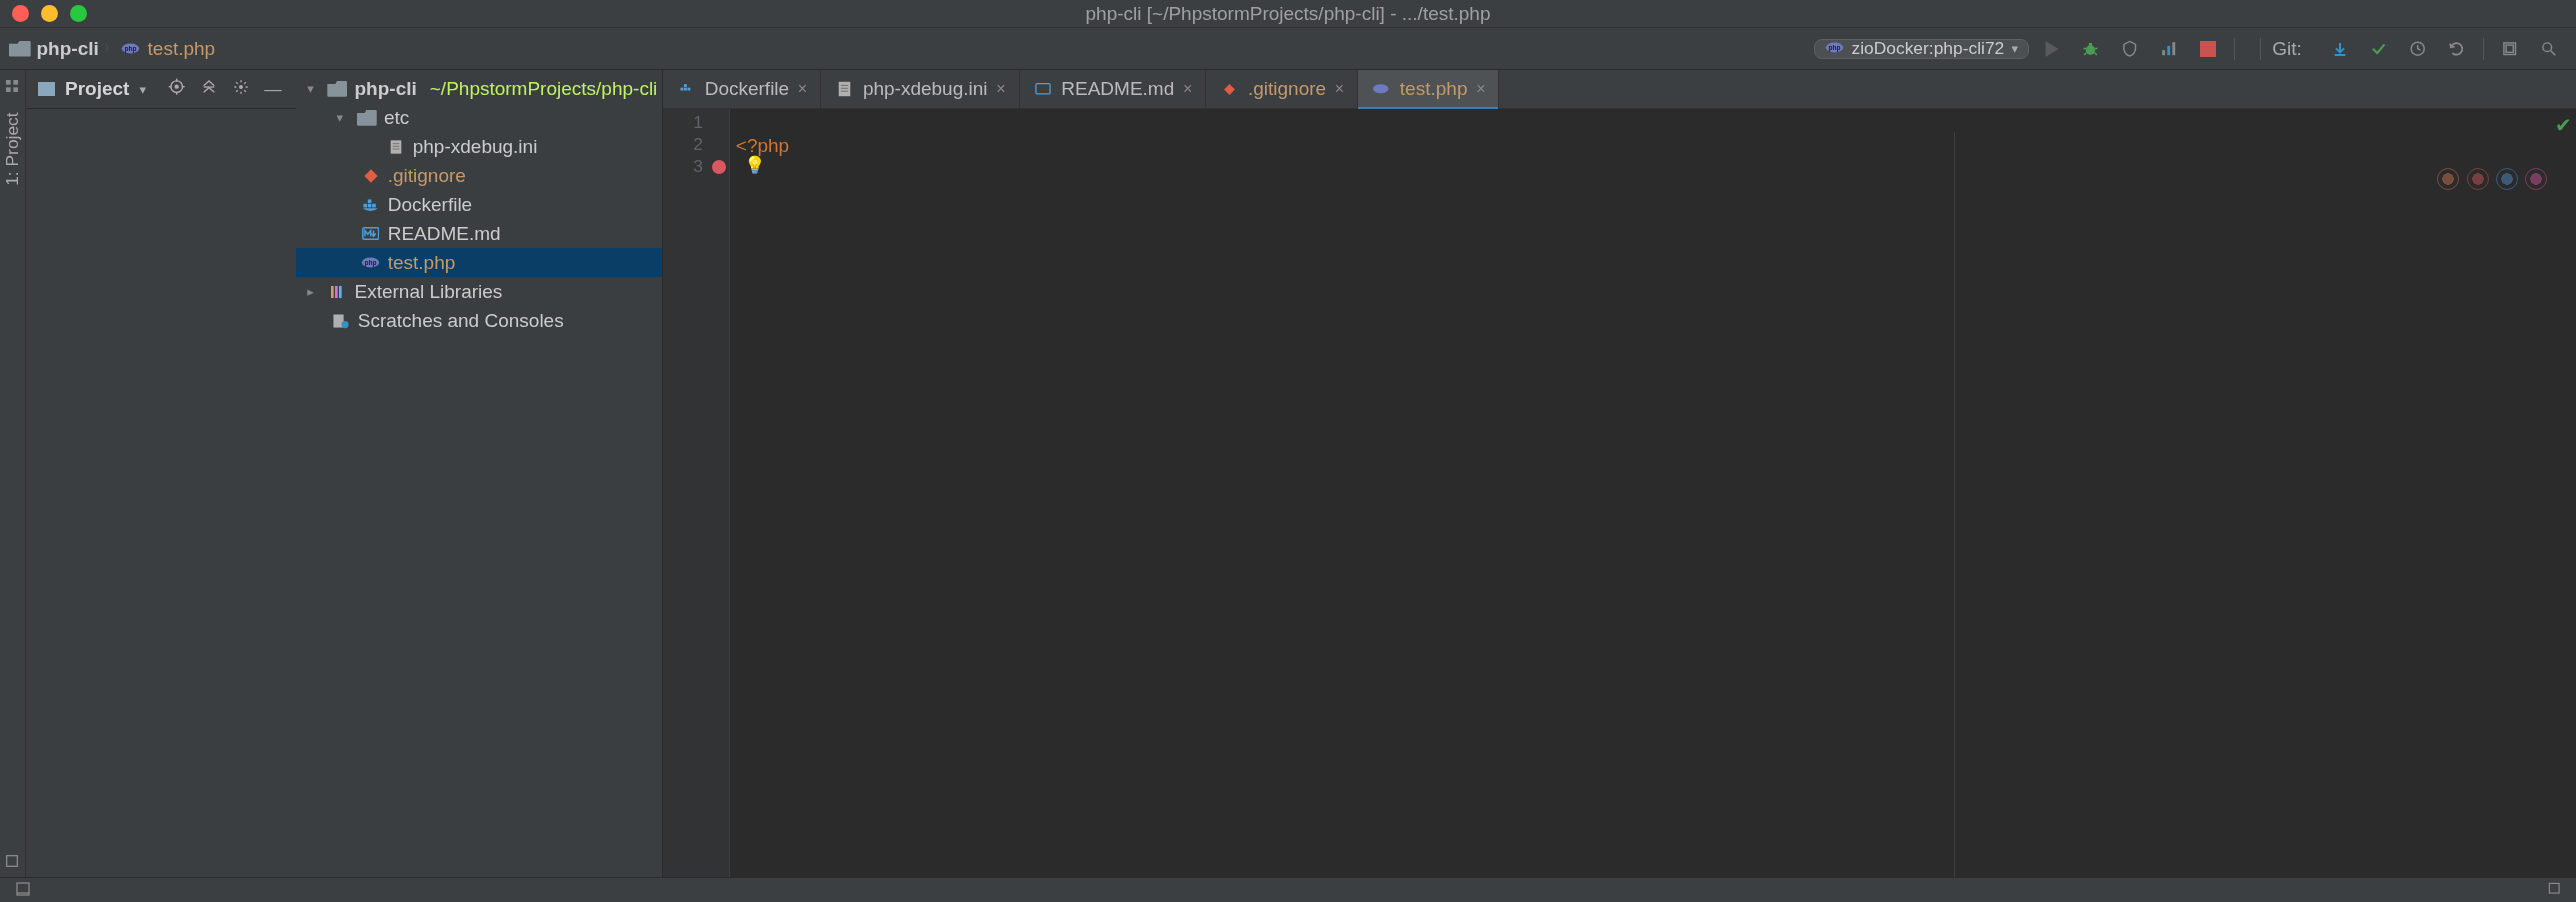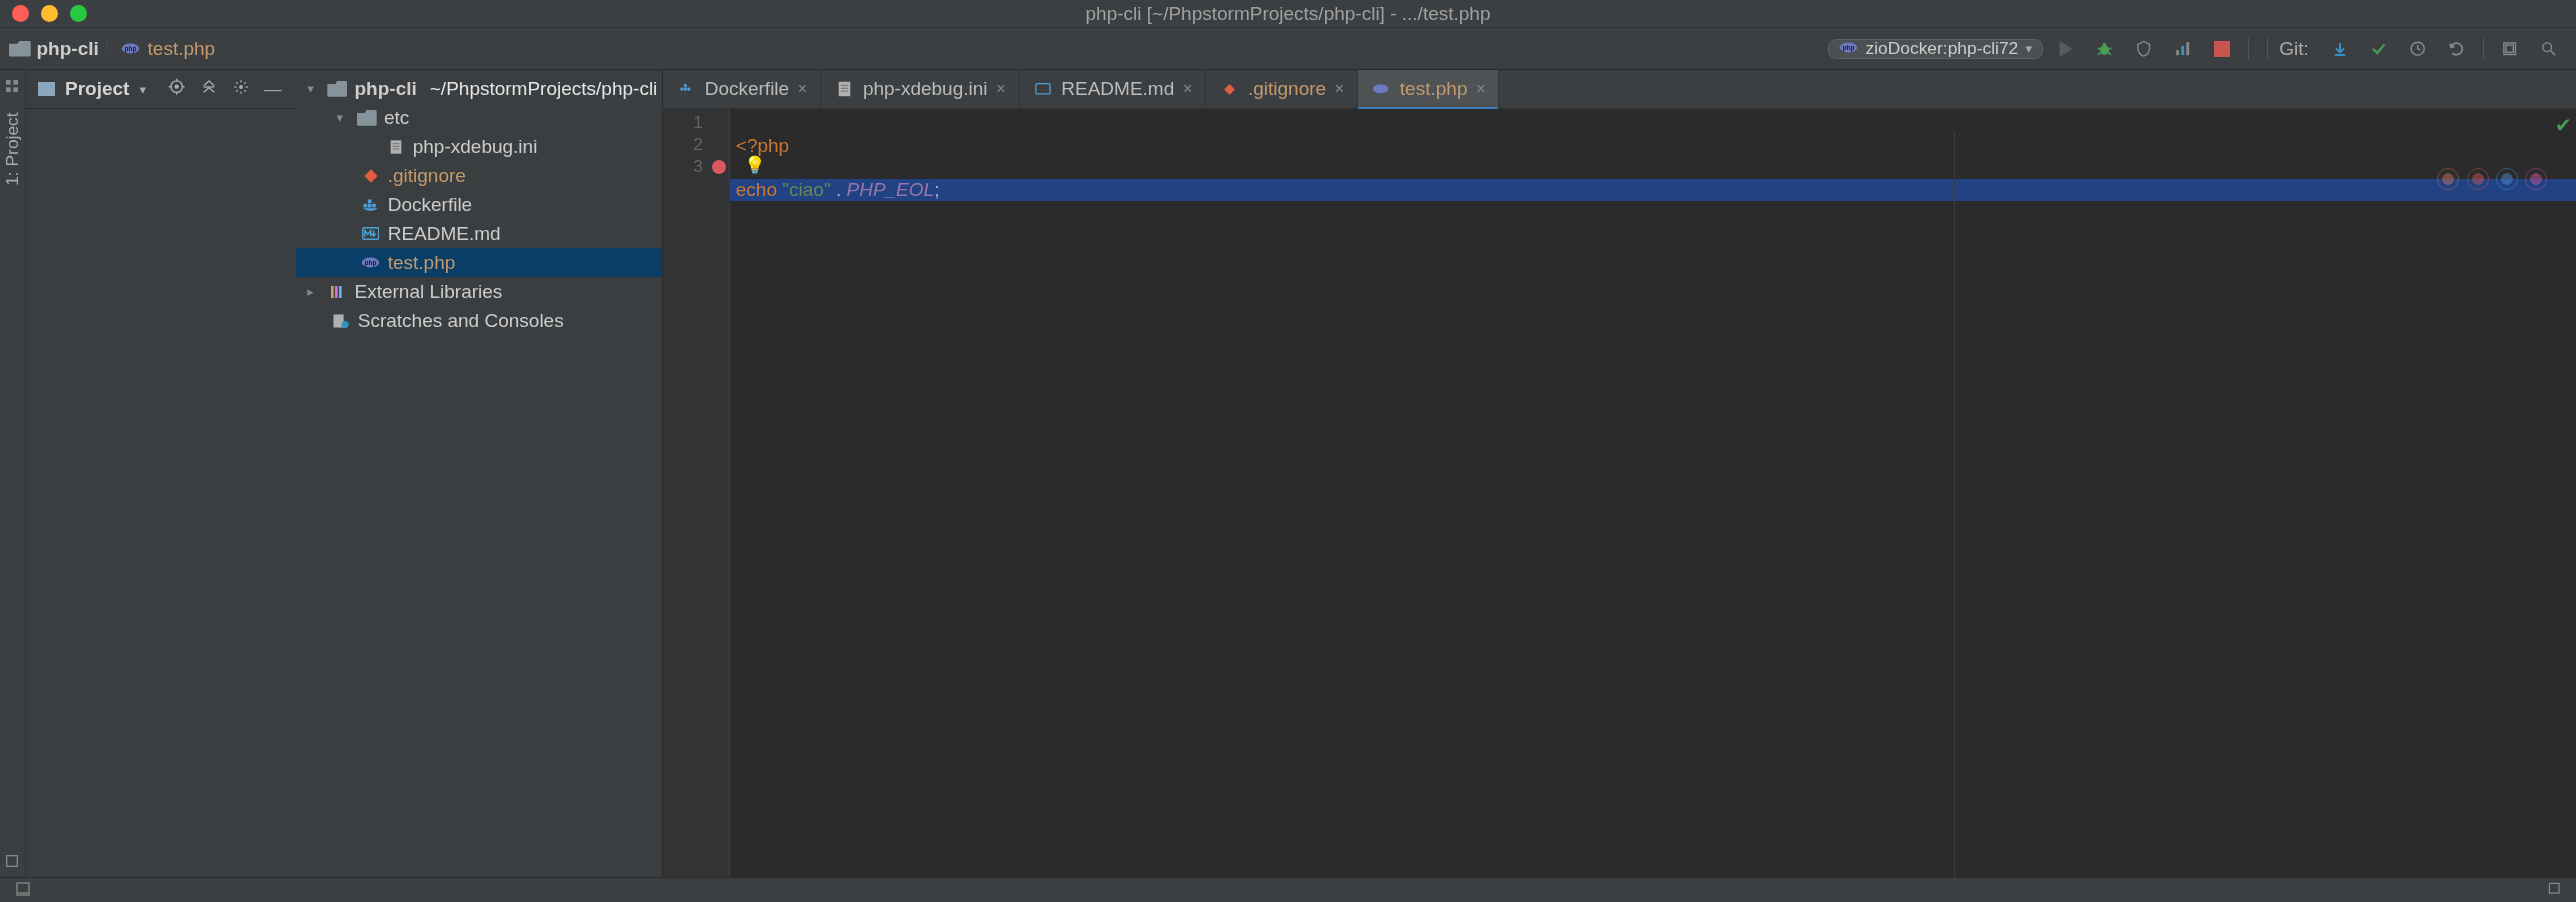--- a/index.html
+++ b/index.html
@@ -31,7 +31,7 @@
 .icon-play { color: #499c54; }
 .icon-bug { color: #499c54; }
 .icon-stop { width: 16px; height: 16px; background: #c75450; }
-.git-label { color: #aaa; font-size: 19px; margin: 0 5px; border-left: 0.7px solid #555; padding-left: 11.6px; }
+.git-label { color: #aaa; font-size: 19px; margin: 0 12px; border-left: 0.7px solid #555; padding-left: 11.6px; }
 .git-pull { color: #3592c4; }
 .git-commit { color: #499c54; }
 .nav-sep { width: 0.7px; height: 22px; background: #555; }

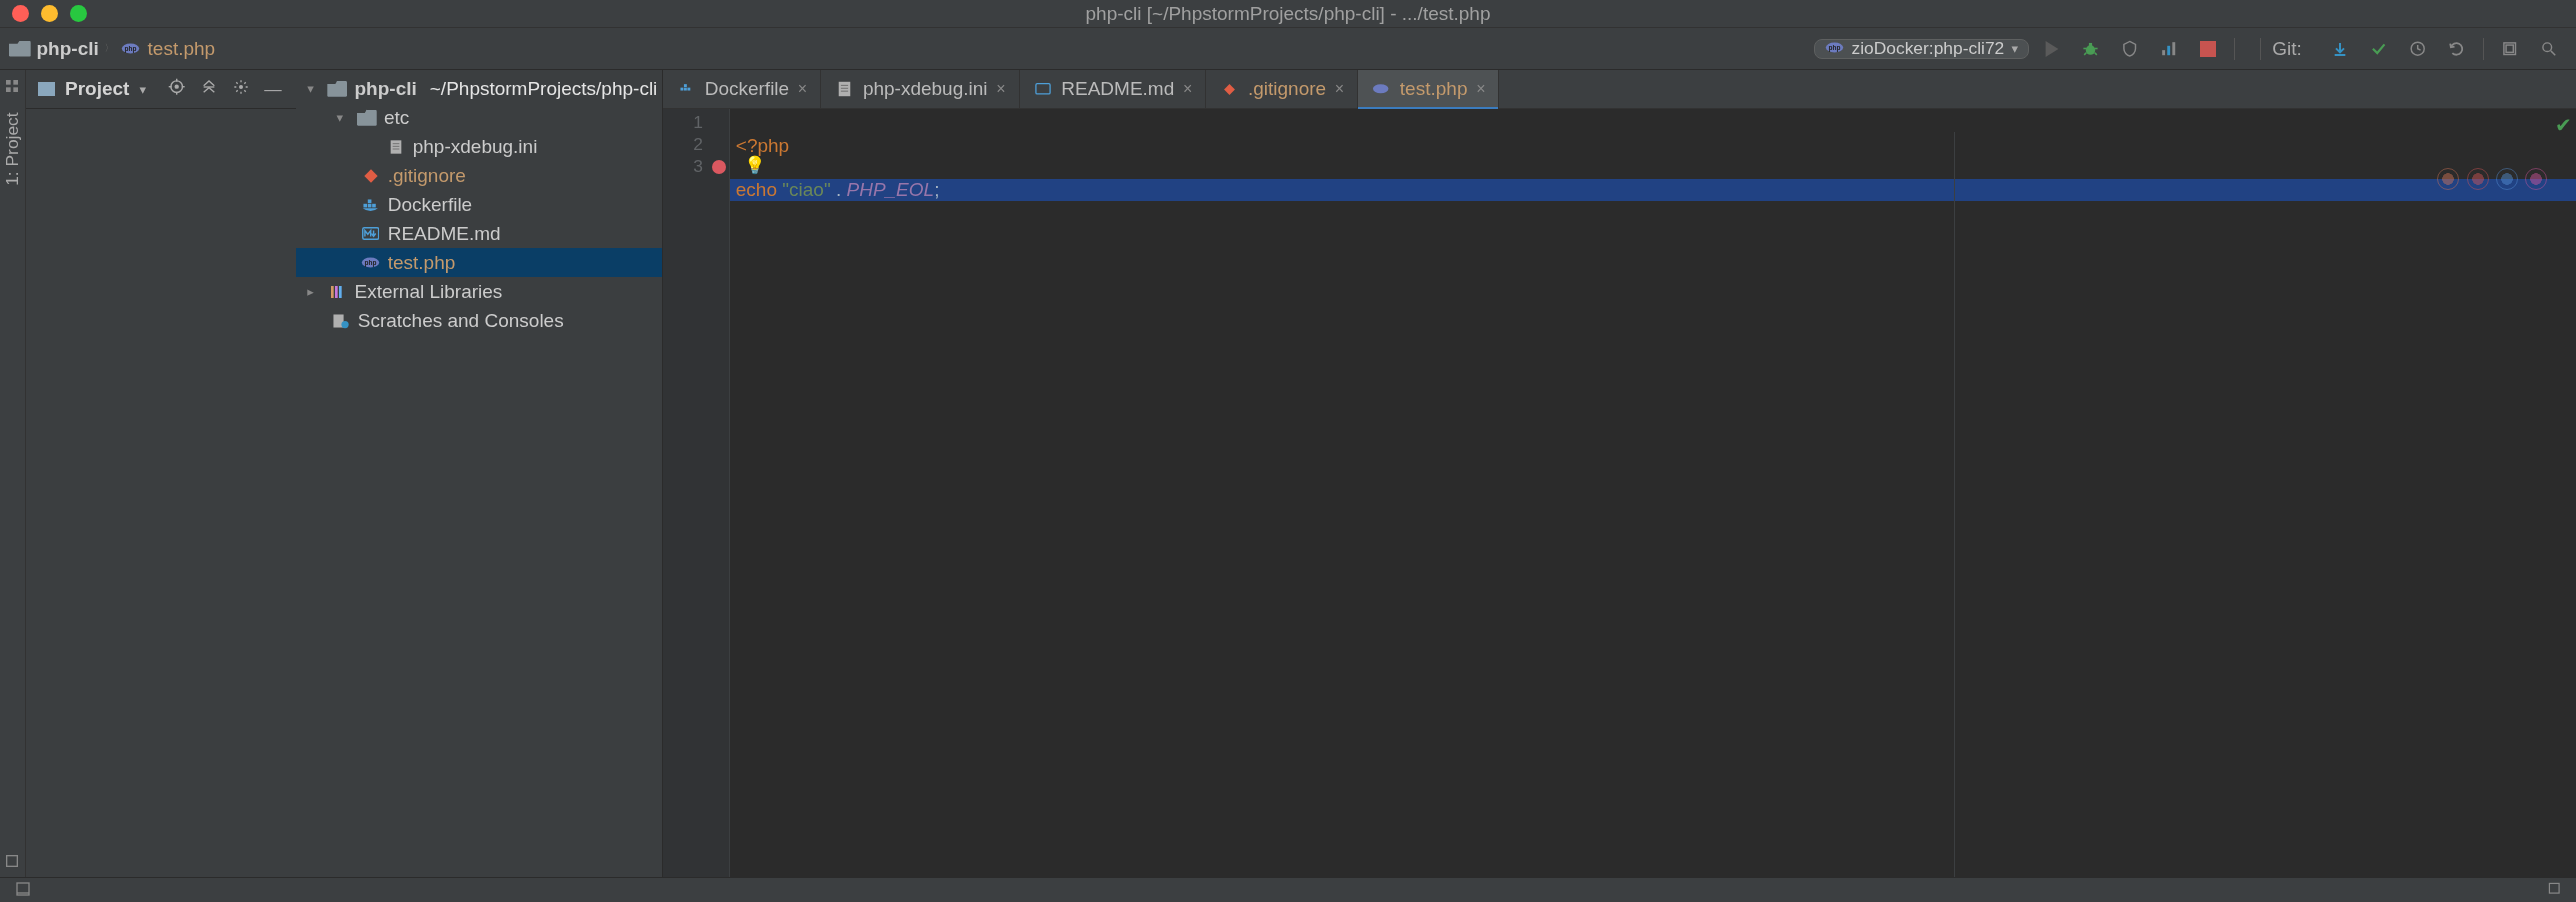--- a/index.html
+++ b/index.html
@@ -58,7 +58,7 @@
 .tree-row.selected { background: #155081; }
 .tree-row.selected { background: #0a3e66; }
 .tree-row .arrow { width: 13px; color: #888; font-size: 13px; }
-.tree-row .lbl-faded { color: #e5e5e5; }
+.tree-row .lbl-faded { color: #bef264; }
 .tree-row .lbl-orange { color: #c49a6c; }
 .tree-row .lbl-bold { font-weight: 600; }
 

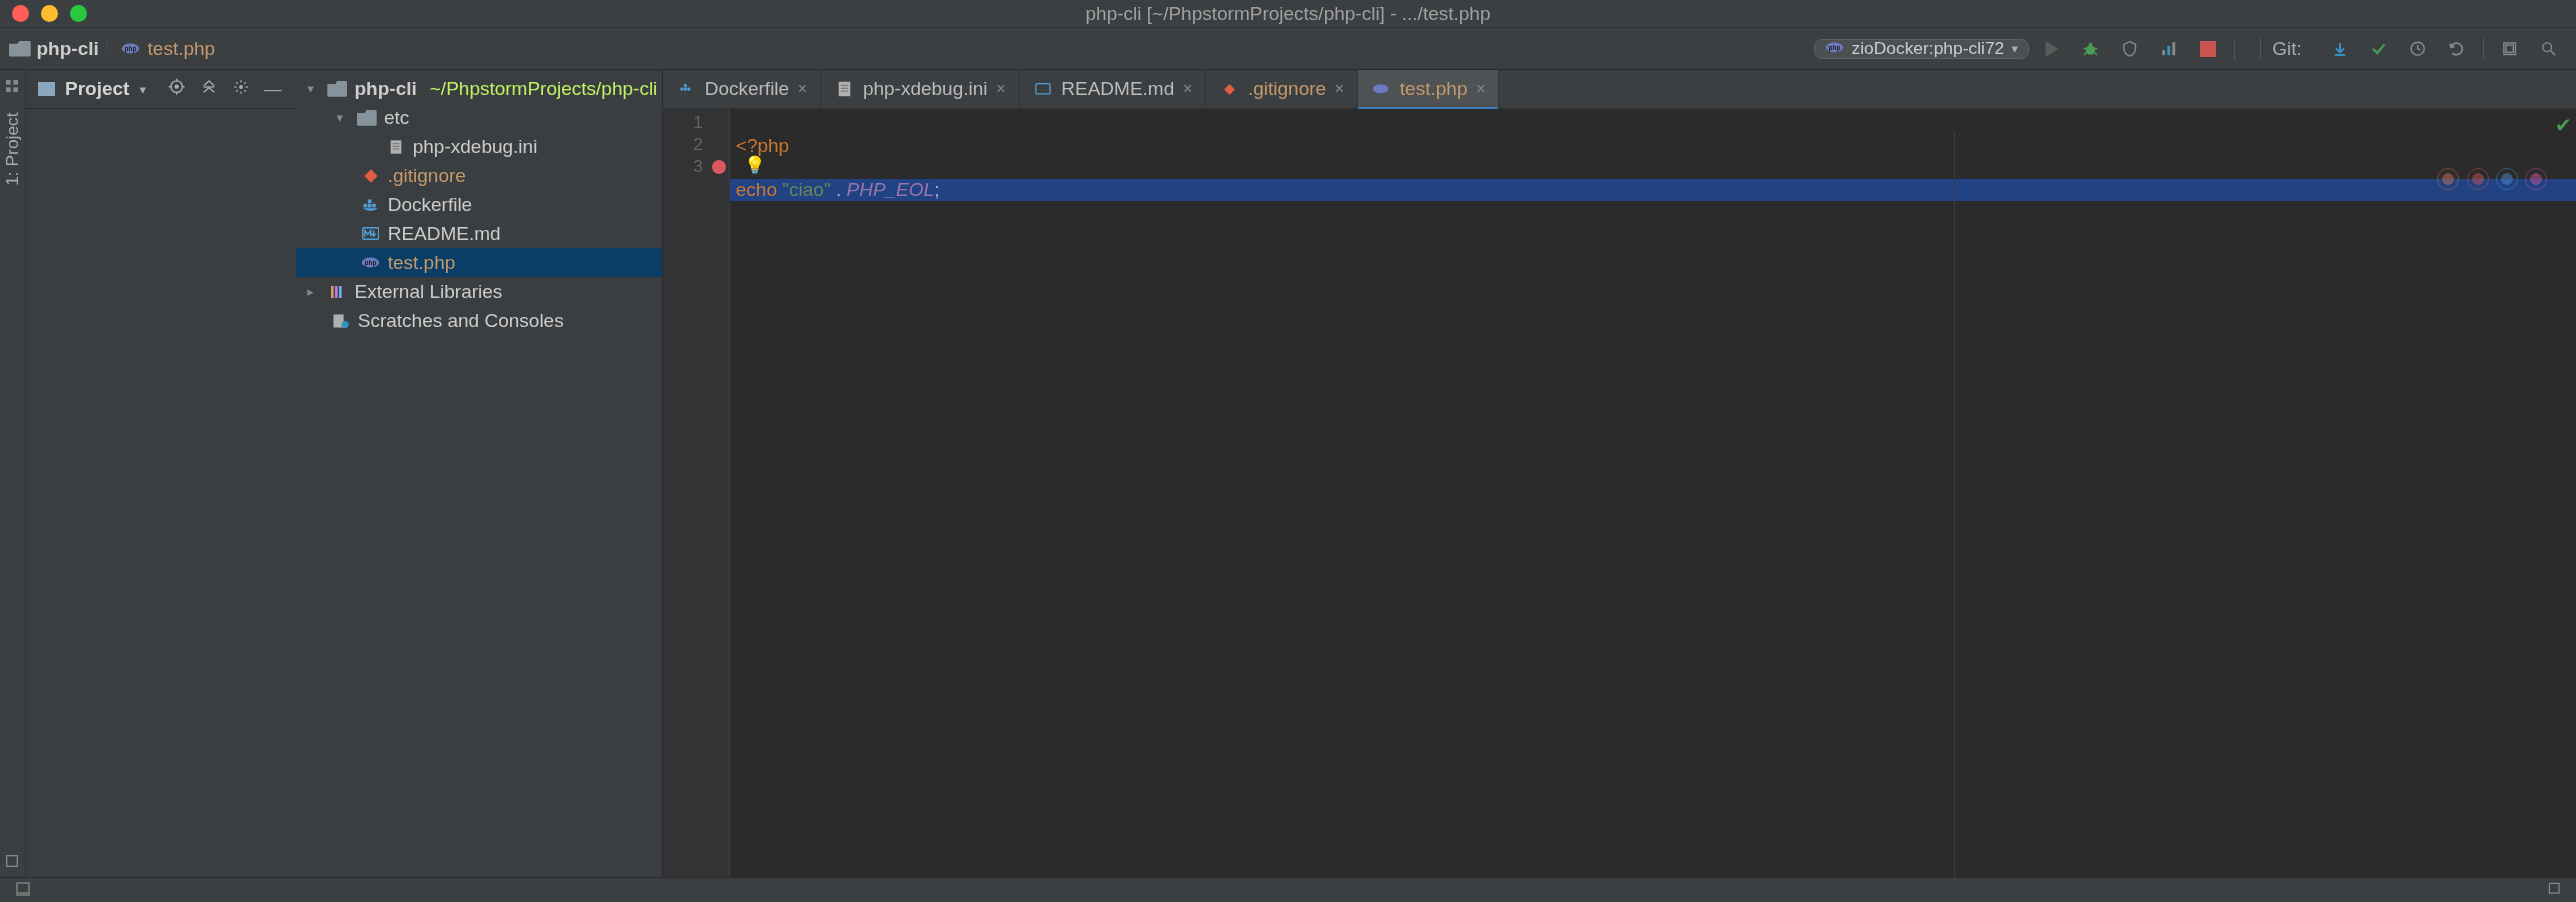--- a/index.html
+++ b/index.html
@@ -432,9 +432,6 @@
           <div class="wrap-guide"></div>
           <div class="code-line"><span class="kw-orange">&lt;?php</span></div>
           <div class="code-line"></div>
-          <div class="code-line hl">
-            <span class="kw-orange">echo </span><span class="str-green">"ciao"</span><span class="plain"> . </span><span class="const-purple">PHP_EOL</span><span class="plain">;</span>
-          </div>
           <span class="bulb">💡</span>
           <div class="presence">
             <div class="avatar av1"></div>

